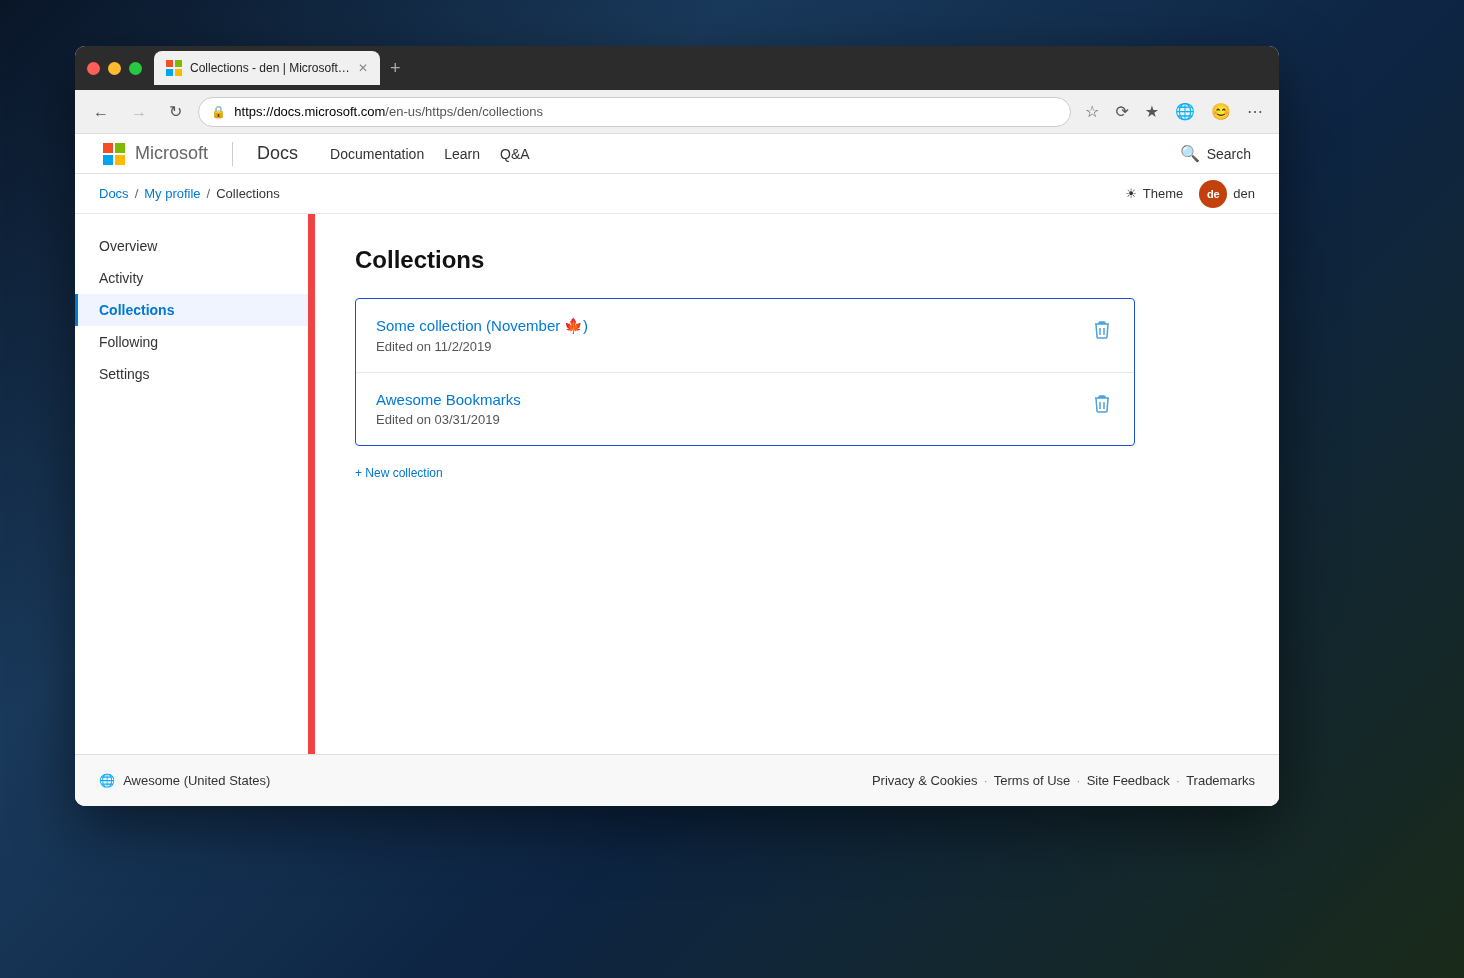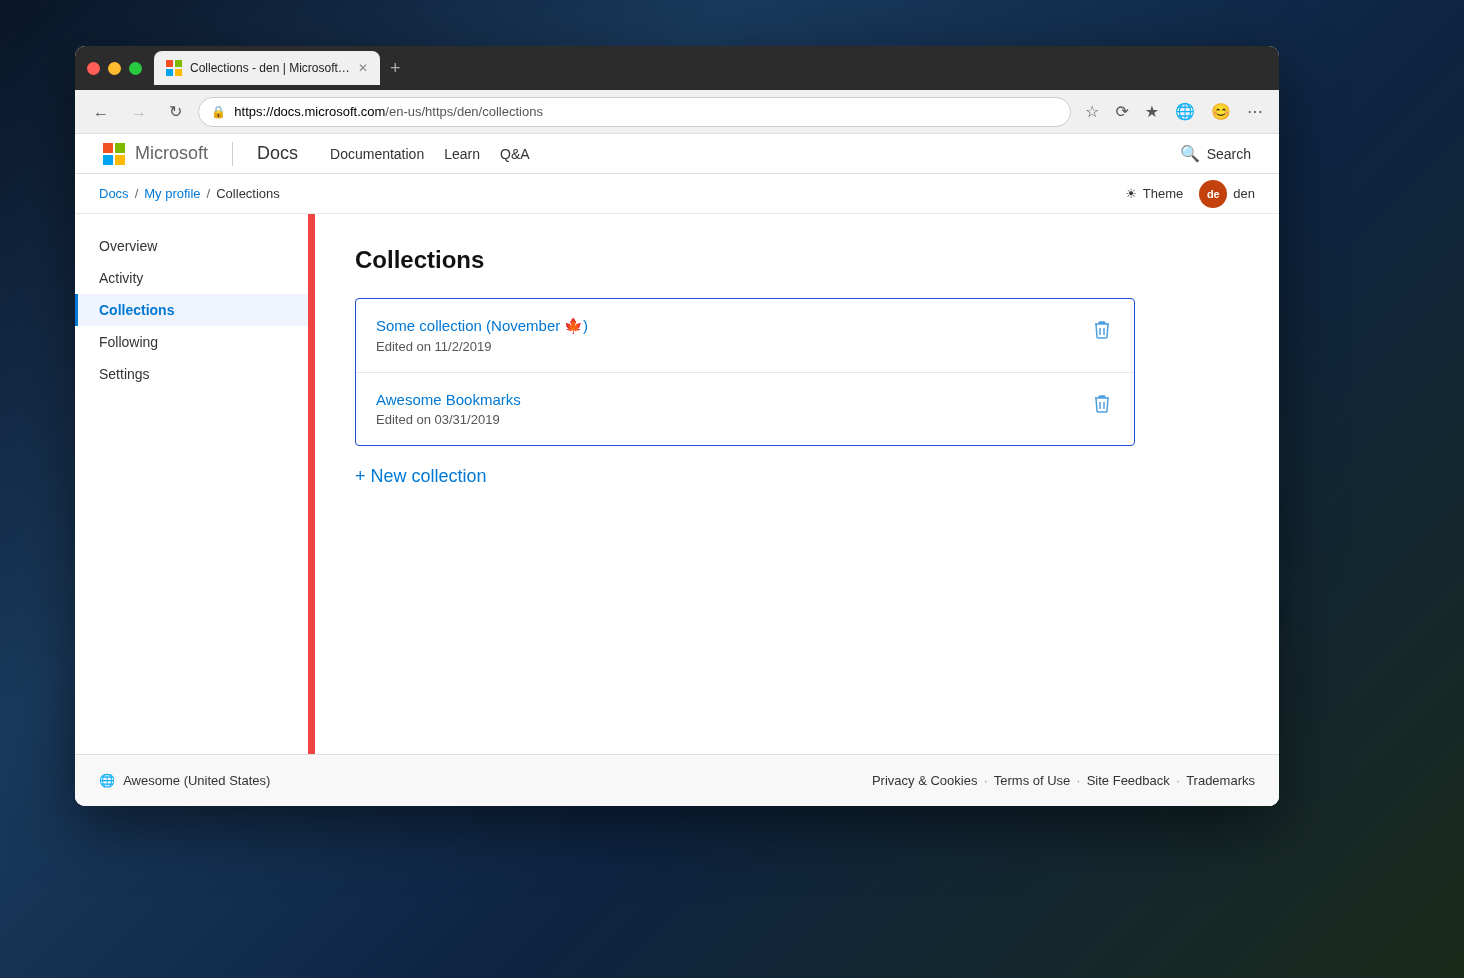--- a/index.html
+++ b/index.html
@@ -257,7 +257,7 @@
       display: flex;
       align-items: center;
       gap: 6px;
-      font-size: 18px;
+      font-size: 12px;
       color: #0078d4;
       text-decoration: none;
       margin-top: 16px;

